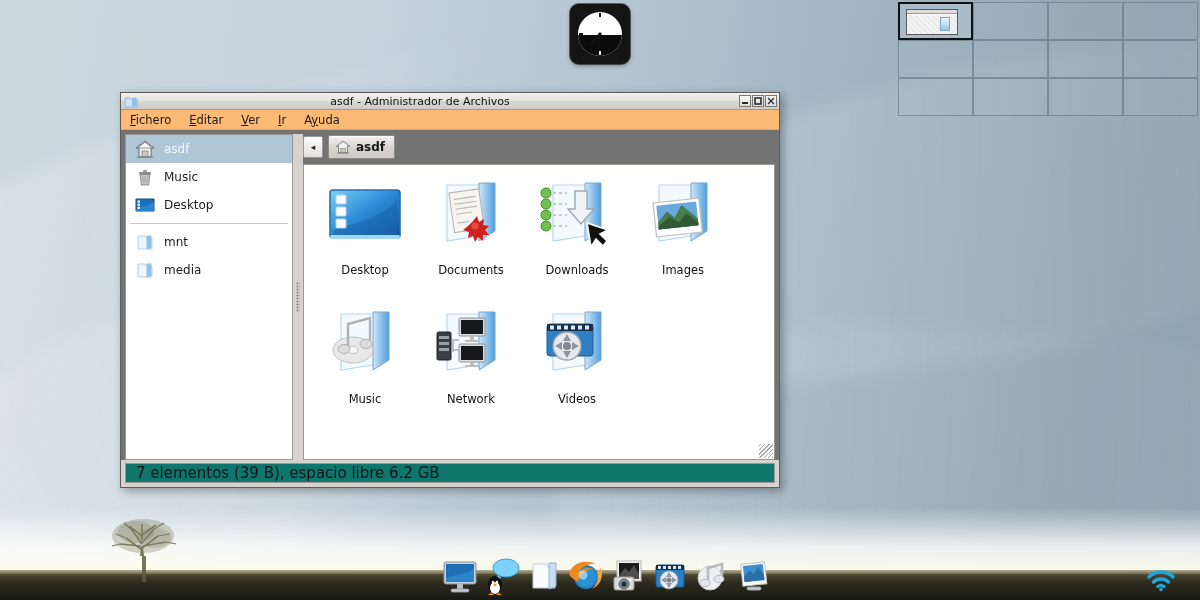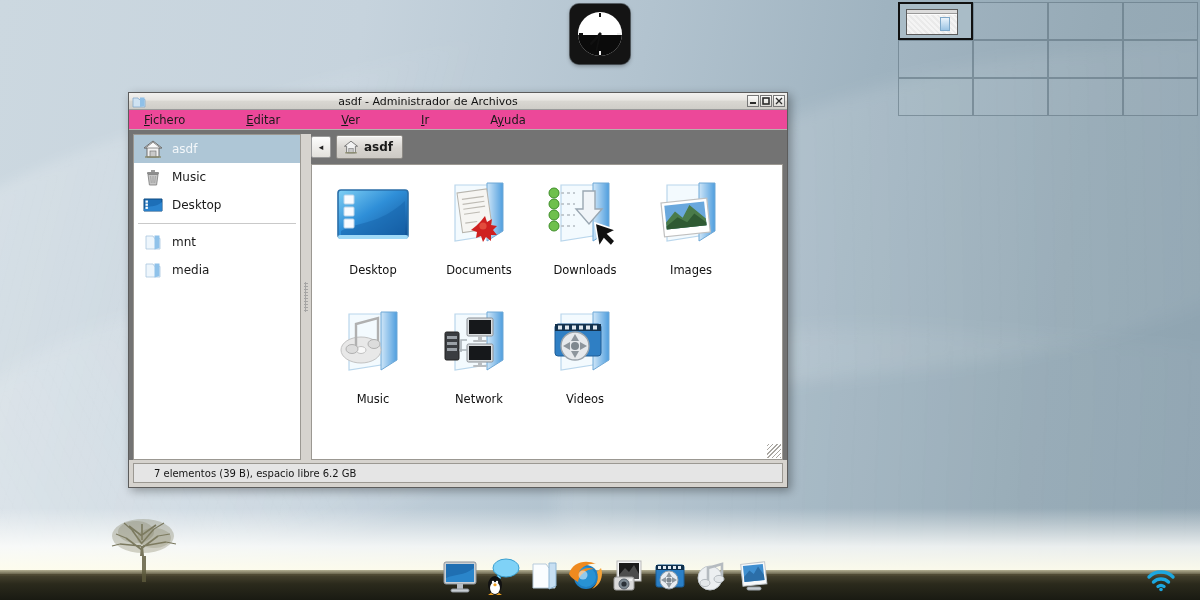--- a/index.html
+++ b/index.html
@@ -105,7 +105,7 @@
 
   
   #fm-window {
-    position: absolute; left: 128px; top: 92px; width: 660px; height: 396px;
+    position: absolute; left: 120px; top: 92px; width: 660px; height: 396px;
     background: #d6d3ce;
     border: 1px solid #5c5c5c;
     box-shadow: 3px 3px 9px rgba(0,0,0,0.33);

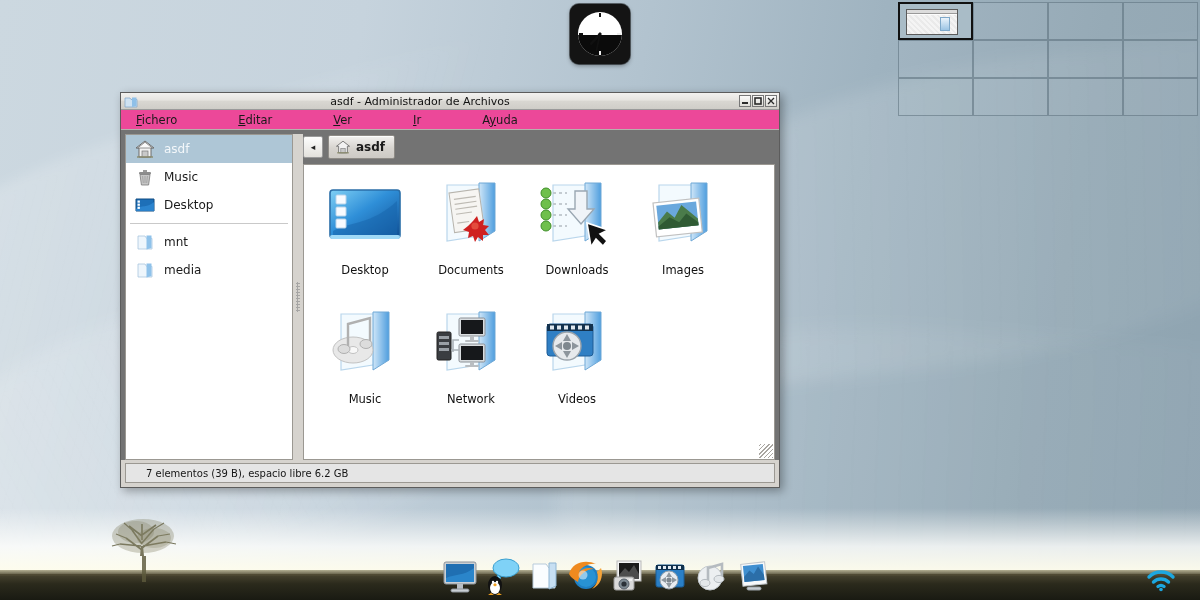--- a/index.html
+++ b/index.html
@@ -136,9 +136,9 @@
 
   #menubar {
     height: 20px;
-    background: #ec4899;
+    background: #fdba74;
     border-bottom: 1px solid #b5b2ad;
-    display: flex; align-items: center; padding-left: 6px; gap: 43px;
+    display: flex; align-items: center; 
   }
   .menu-item {
     padding: 2px 9px; font-size: 11.5px; color: #1a1a1a; cursor: default;

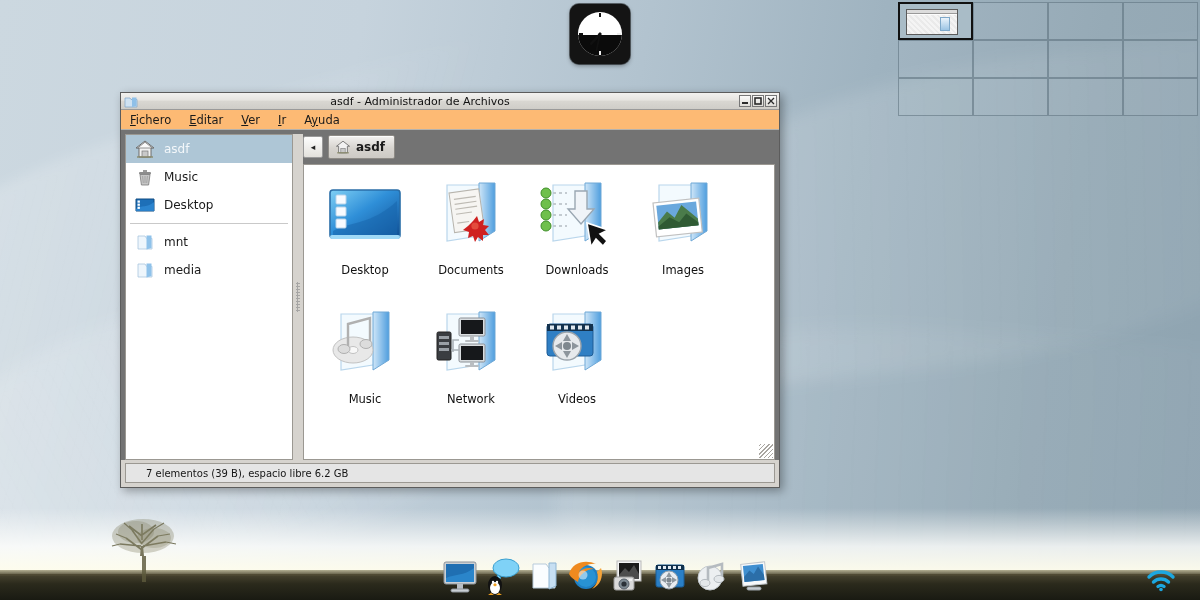--- a/index.html
+++ b/index.html
@@ -234,11 +234,11 @@
   #statusbar {
     height: 20px; flex: 0 0 auto;
     margin: 3px 4px 4px 4px;
-    background: #e5e5e5;
+    background: #0f766e;
     border: 1px solid #9b9892;
     display: flex; align-items: center;
-    padding-left: 20px;
-    font-size: 10px; color: #151515;
+    padding-left: 10px;
+    font-size: 15px; color: #151515;
   }
 
   

